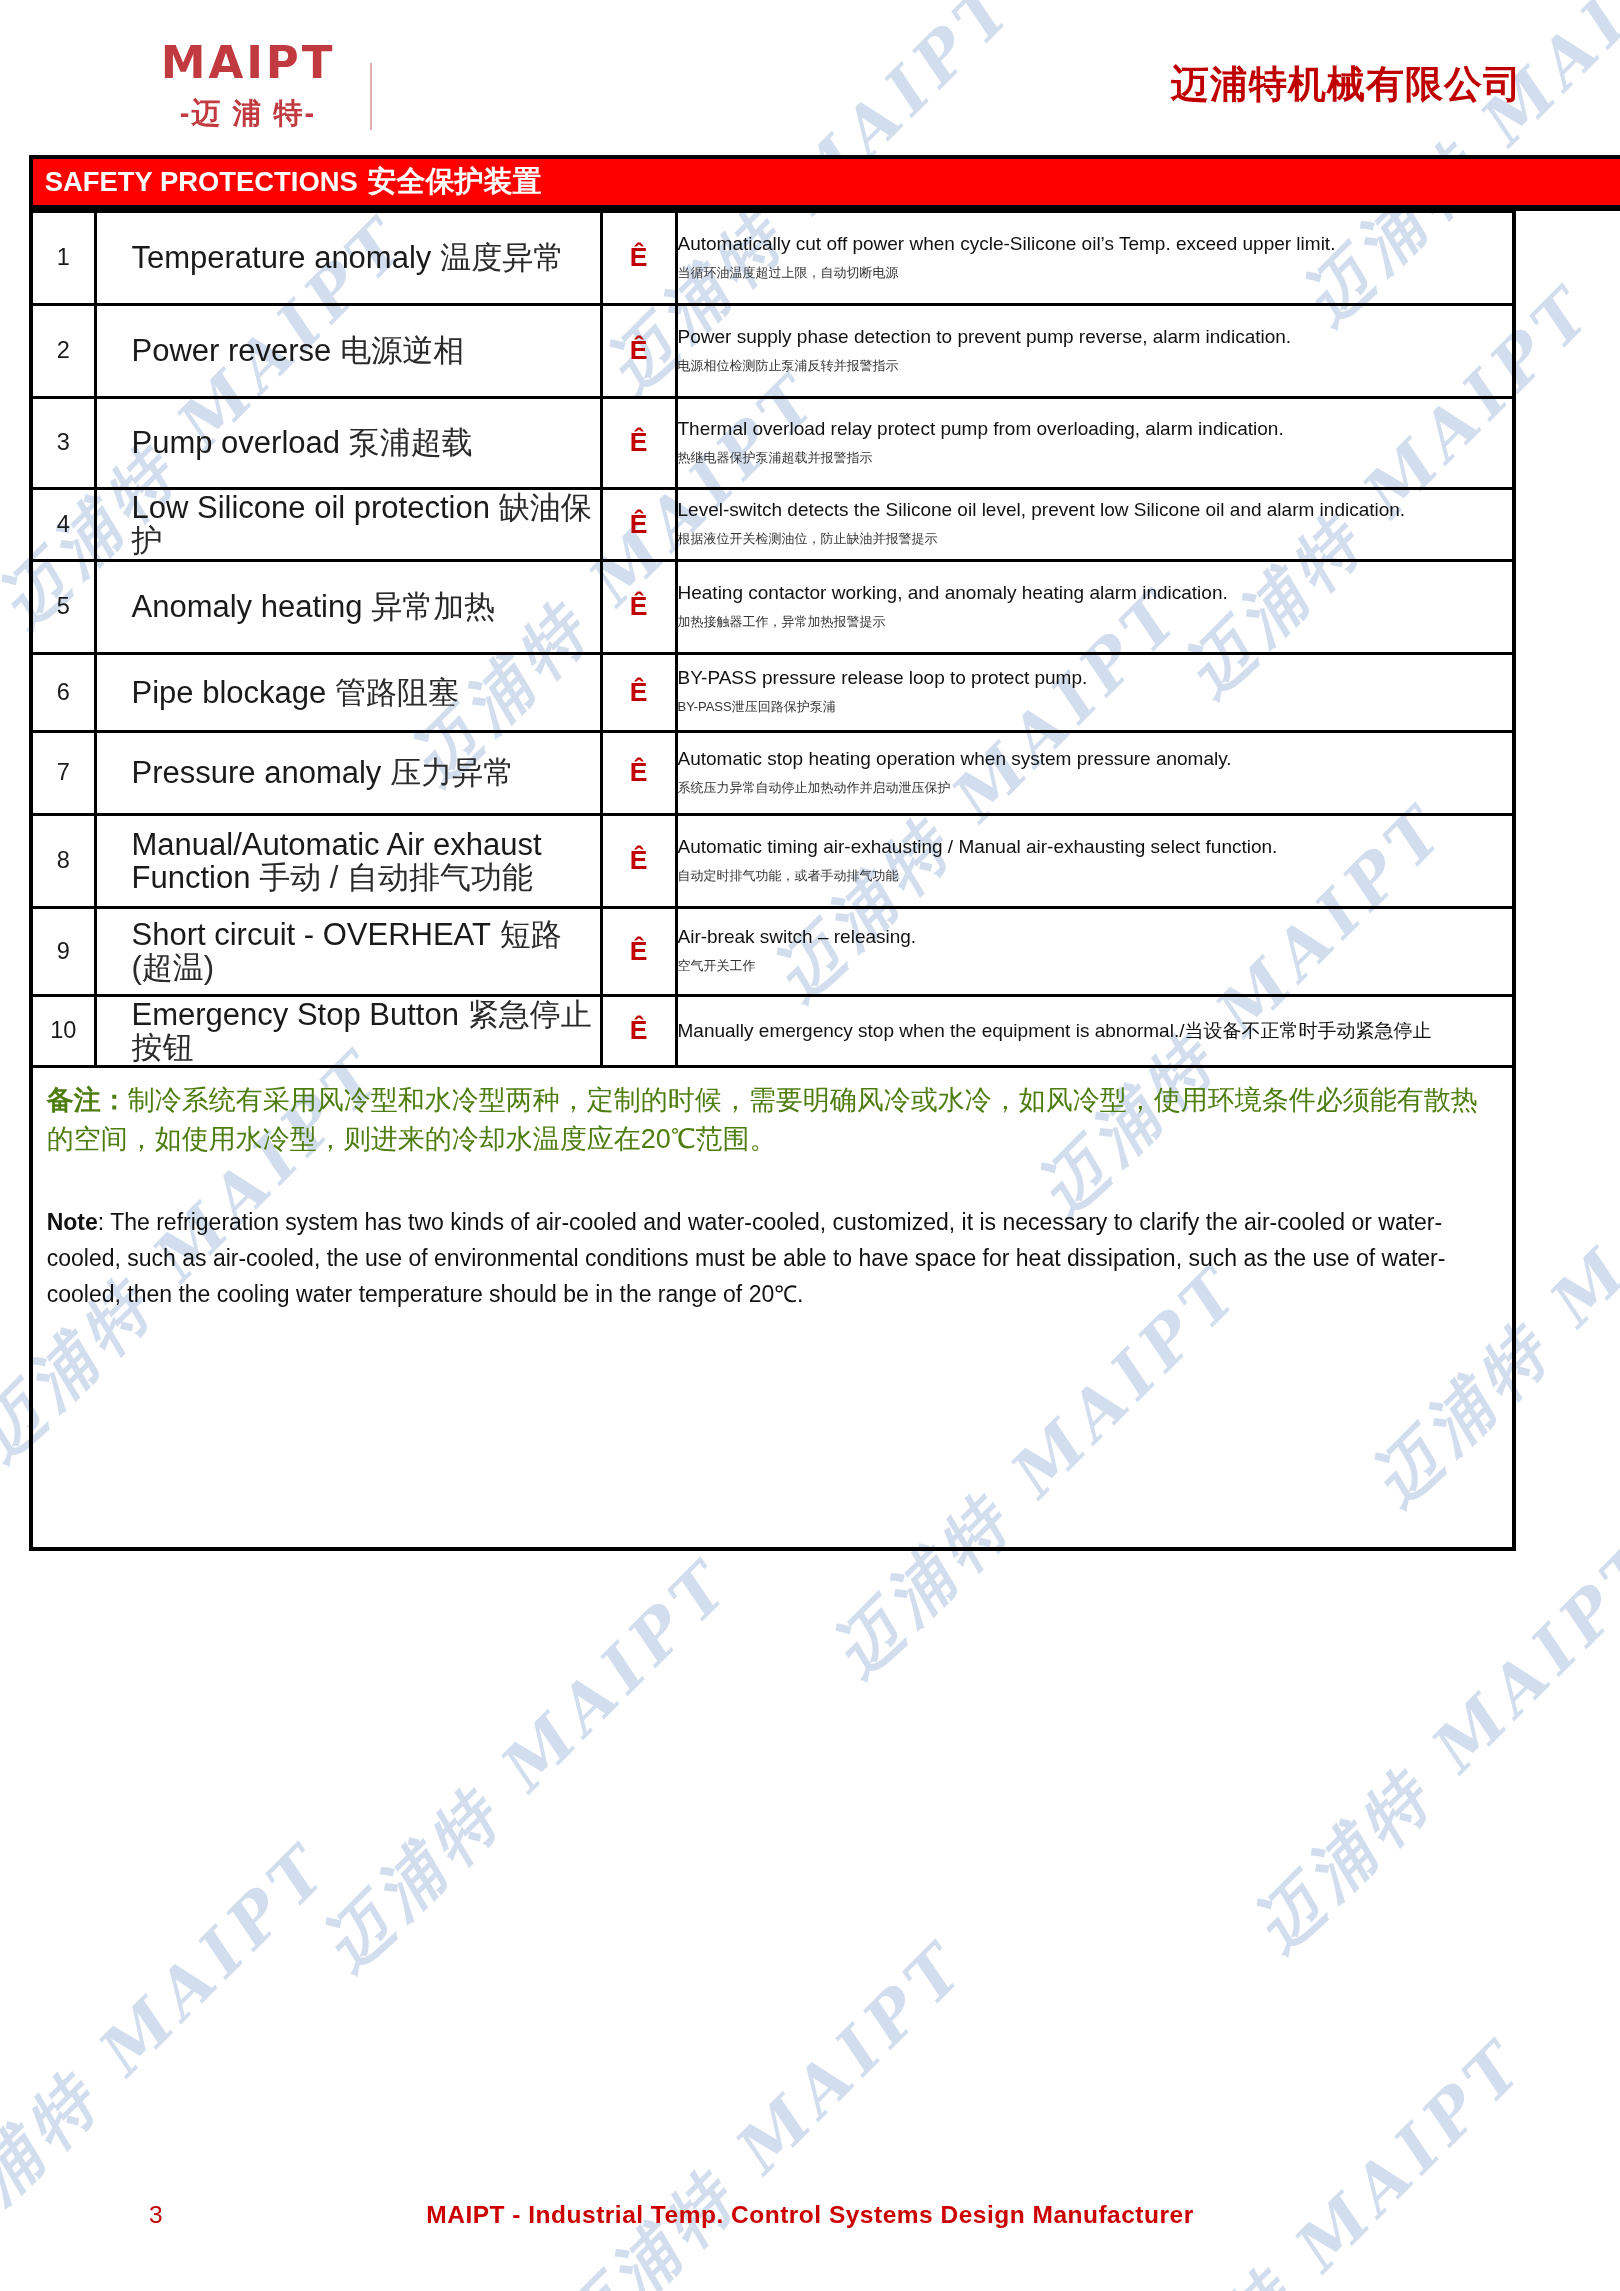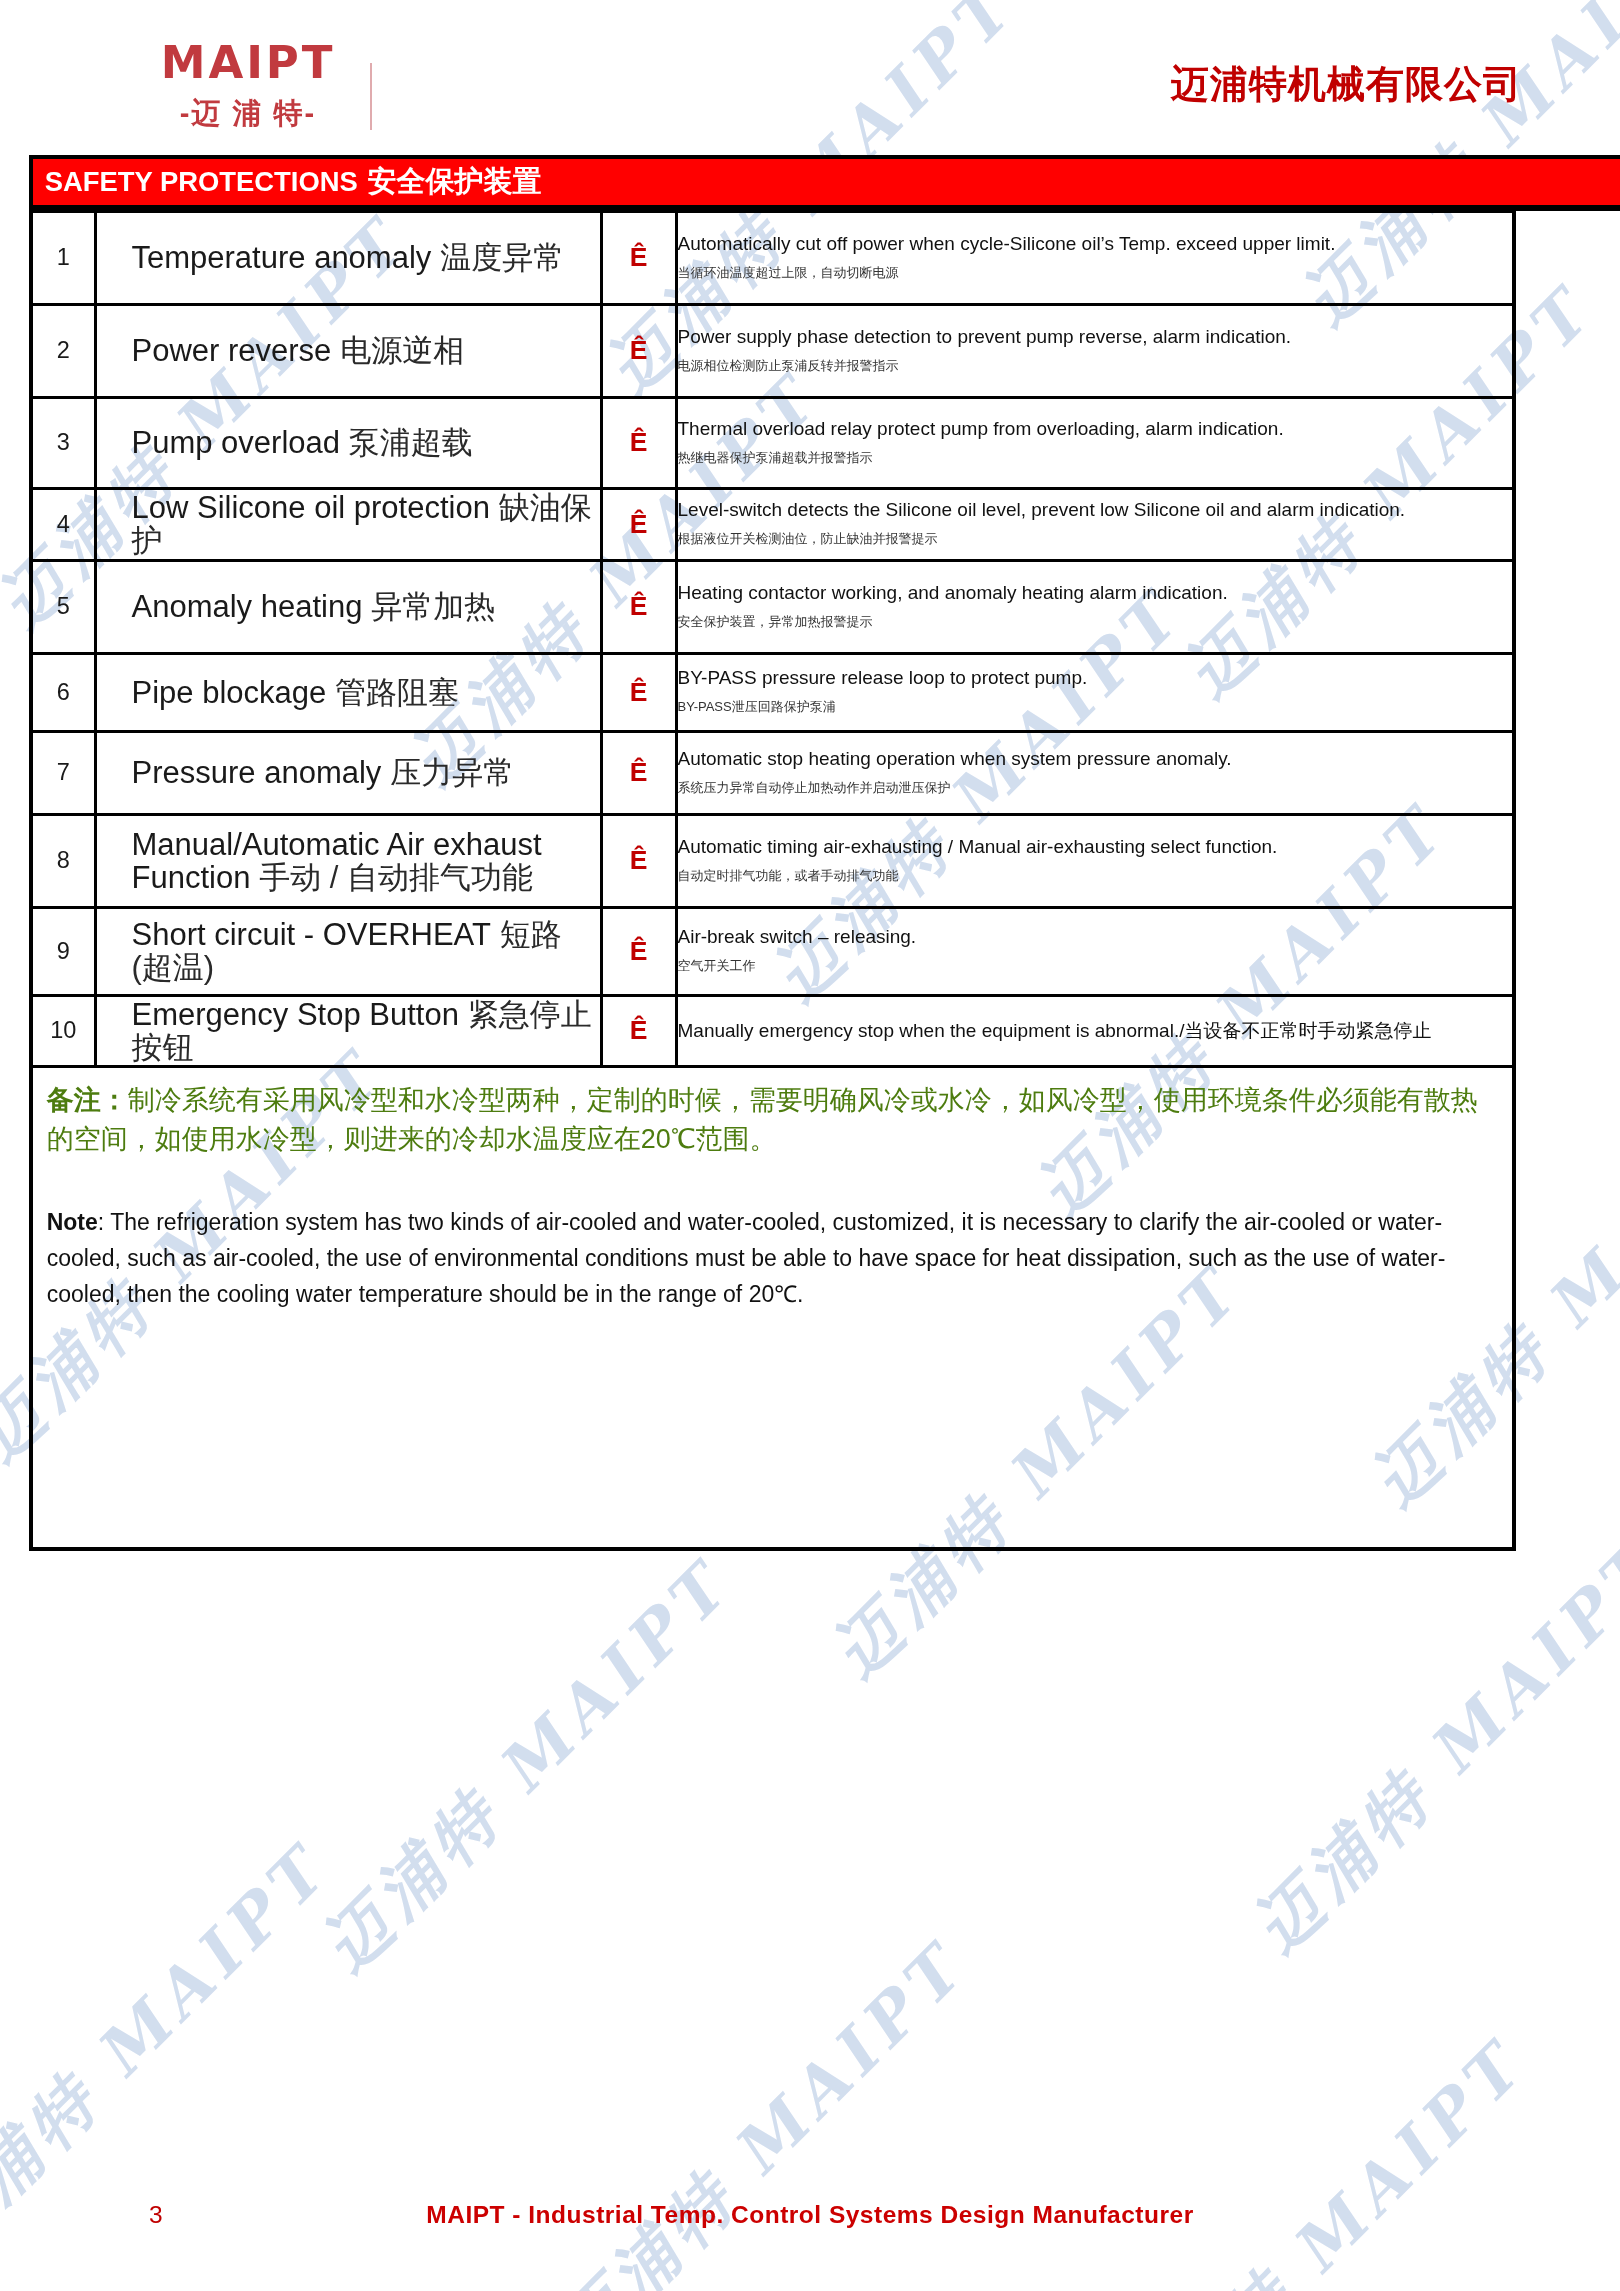--- a/index.html
+++ b/index.html
@@ -144,7 +144,7 @@
             <td class="c-check">Ê</td>
             <td class="c-desc">
               <div class="desc-en">Heating contactor working, and anomaly heating alarm indication.</div>
-              <div class="desc-zh">安全保护装置，异常加热报警提示</div>
+              <div class="desc-zh">加热接触器工作，异常加热报警提示</div>
             </td>
           </tr>
           <tr style="height: 78px;">

